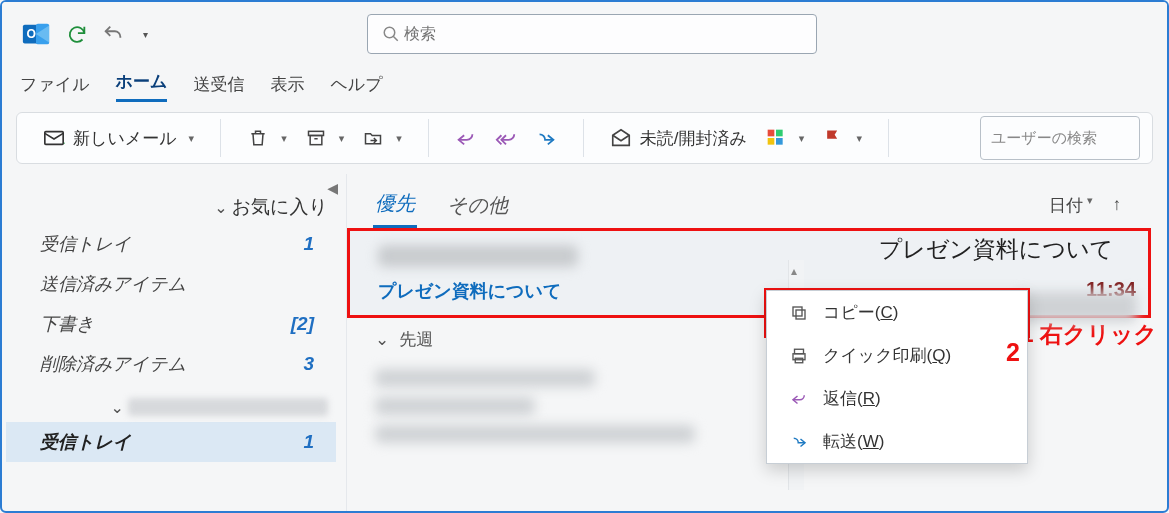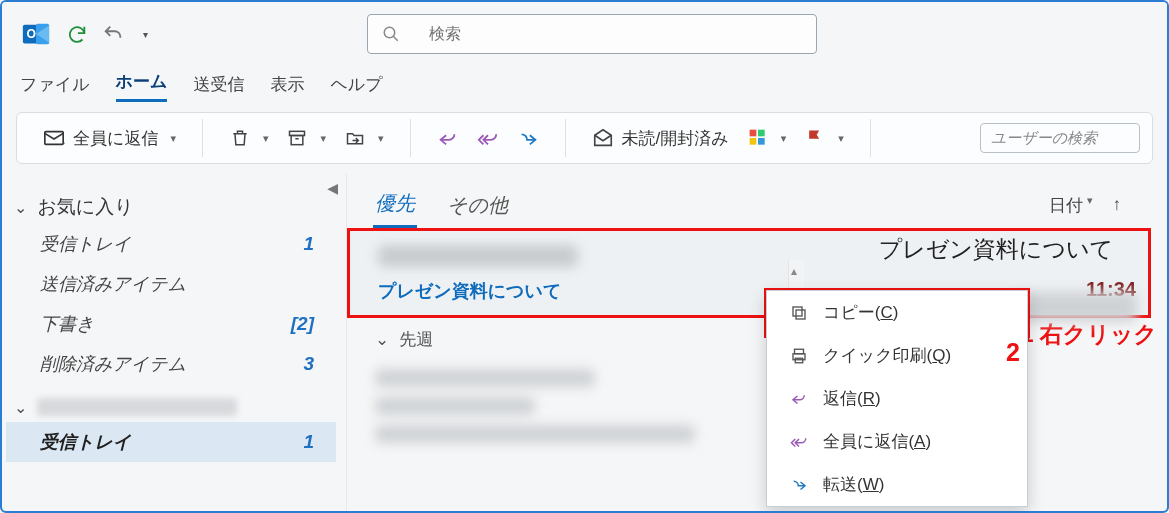--- a/index.html
+++ b/index.html
@@ -10,7 +10,7 @@
     .tb-icon { width: 22px; height: 22px; display:flex; align-items:center; justify-content:center; color:#555; }
     .tb-icon.green { color:#1f8f3b; }
     .dropdown-tiny { font-size:10px; color:#555; padding:2px 4px; border:1px solid transparent;}
-    .search-box { margin-left: 200px; width: 450px; height: 40px; border:1px solid #9aa6b2; border-radius:4px; display:flex; align-items:center; padding:0 12px; gap:27px; color:#777; background:#fdfdfe;}
+    .search-box { margin-left: 200px; width: 450px; height: 40px; border:1px solid #9aa6b2; border-radius:4px; display:flex; align-items:center; padding:0 12px; gap:2px; color:#777; background:#fdfdfe;}
     .search-box input { border:none; outline:none; background:transparent; flex:1; font-size:16px; color:#333;}
 
     .ribbon-tabs { display:flex; gap:26px; padding: 4px 18px 0 18px; font-size:17px; color:#444; align-items:flex-end;}

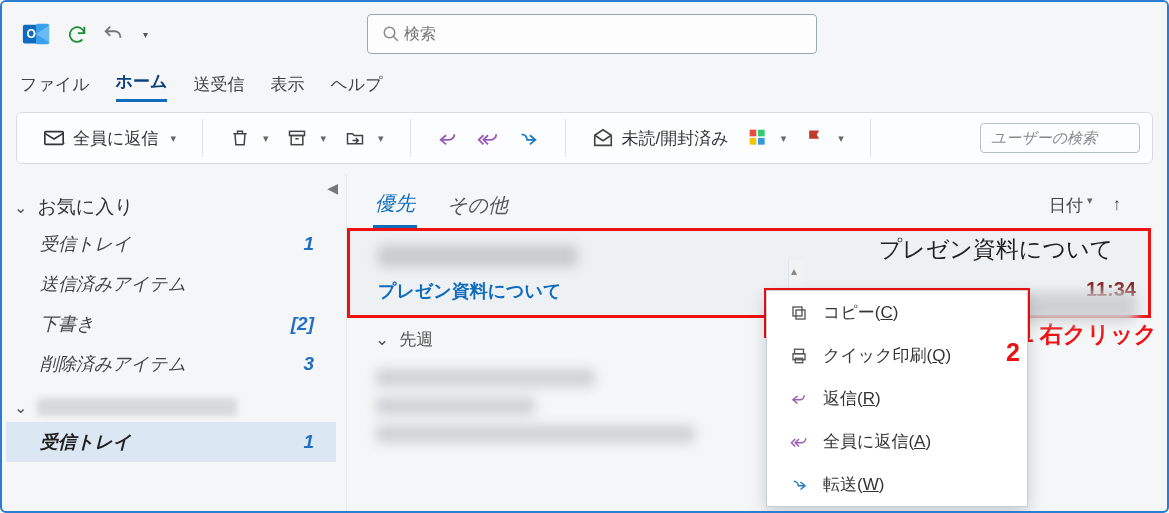--- a/index.html
+++ b/index.html
@@ -117,7 +117,7 @@
             <text x="20" y="21" font-size="11" fill="#1f8f3b" stroke="none">＋</text>
           </svg>
       </span>
-      <span>全員に返信</span>
+      <span>新しいメール</span>
     </div>
   </div>
   <div class="sep"></div>

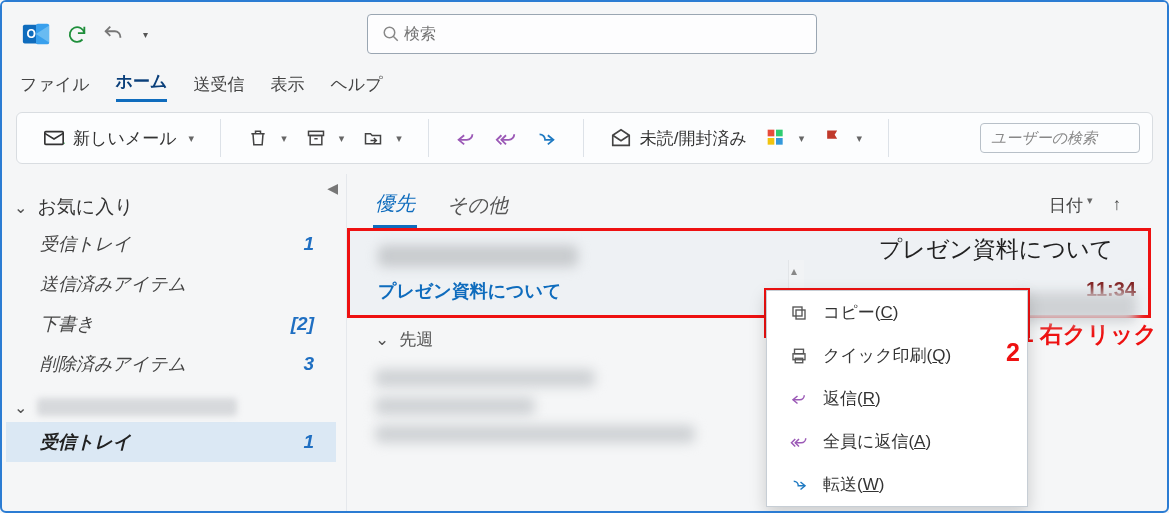--- a/index.html
+++ b/index.html
@@ -23,7 +23,7 @@
     .btn { display:flex; align-items:center; gap:8px; font-size:17px; color:#333; padding:4px 6px; border-radius:4px;}
     .icon { display:inline-flex; width:22px; height:22px; align-items:center; justify-content:center;}
     .chev::after{content:"▾"; font-size:11px; margin-left:4px; color:#666;}
-    .people-search { margin-left:auto; border:1px solid #b8c0c8; border-radius:4px; height:30px; display:flex; align-items:center; padding:0 10px; font-size:15px; color:#888; min-width:160px;font-style:italic;}
+    .people-search { margin-left:auto; border:1px solid #b8c0c8; border-radius:4px; height:44px; display:flex; align-items:center; padding:0 10px; font-size:15px; color:#888; min-width:160px;}
 
     .main { display:flex; height: calc(513px - 64px - 34px - 62px - 4px); }
     .sidebar { width: 344px; padding: 8px 10px 0 4px; position:relative;}

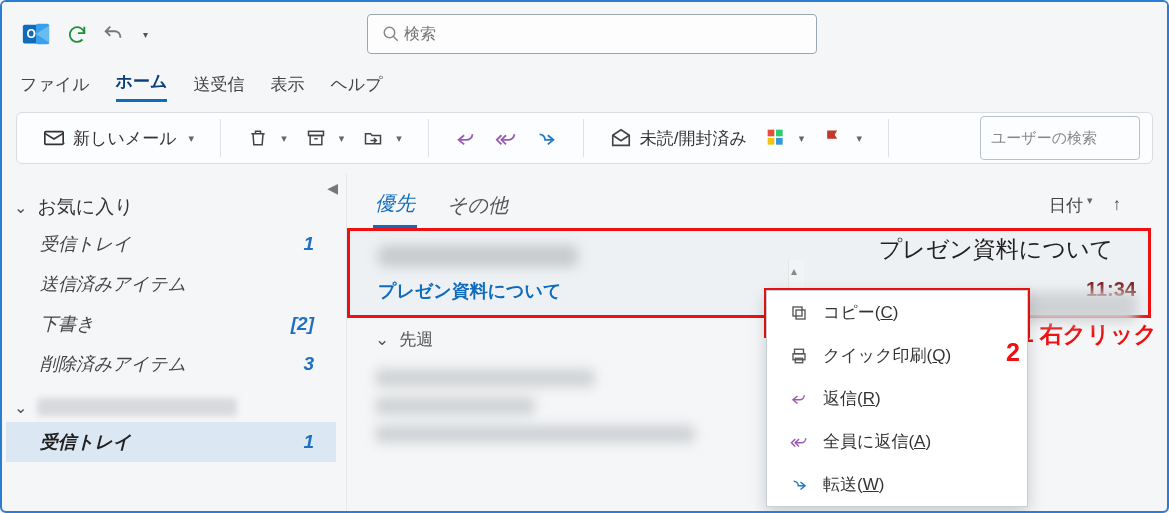--- a/index.html
+++ b/index.html
@@ -28,7 +28,7 @@
     .main { display:flex; height: calc(513px - 64px - 34px - 62px - 4px); }
     .sidebar { width: 344px; padding: 8px 10px 0 4px; position:relative;}
     .collapse-arrow { position:absolute; right:8px; top:6px; color:#777; font-size:14px;}
-    .sb-section { padding: 12px 8px 4px 8px; display:flex; align-items:center; gap:6px; font-size:19px; color:#333;}
+    .sb-section { padding: 12px 8px 4px 8px; display:flex; align-items:center; font-size:19px; color:#333;justify-content:flex-end;}
     .chev-left::before{content:"⌄"; display:inline-block; font-size:16px; color:#555; margin-right:4px;}
     .sb-item { display:flex; align-items:center; justify-content:space-between; font-size:18px; color:#444; padding:8px 22px 8px 34px;font-style:italic;}
     .sb-item.active { background:#dbe8f4; color:#222; font-weight:600;}

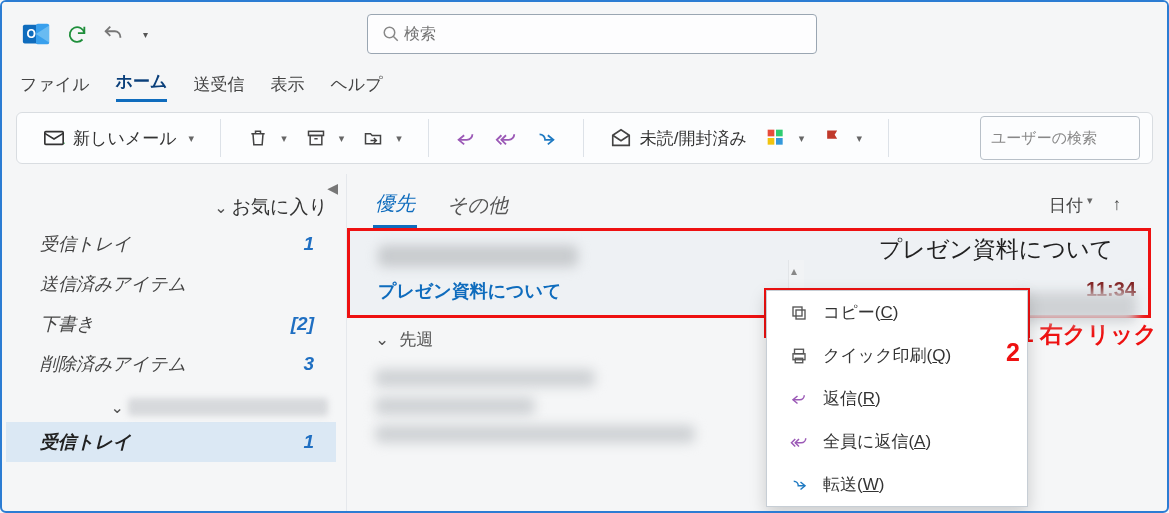--- a/index.html
+++ b/index.html
@@ -312,16 +312,6 @@
   </div>
   <div class="cm-item">
     <span class="cm-icon">
-        <svg viewBox="0 0 24 24" width="18" height="18" fill="none" stroke="#9b59b6" stroke-width="2">
-          <path d="M7 8l-5 5 5 5"></path>
-          <path d="M12 8l-5 5 5 5"></path>
-          <path d="M7 13h8a6 6 0 006-6"></path>
-        </svg>
-      </span>
-    <span><span>全員に返信(</span><span class="underline-letter">A</span><span>)</span></span>
-  </div>
-  <div class="cm-item">
-    <span class="cm-icon">
         <svg viewBox="0 0 24 24" width="18" height="18" fill="none" stroke="#1f7ac2" stroke-width="2">
           <path d="M14 8l6 5-6 5"></path>
           <path d="M20 13h-9a6 6 0 00-6-6"></path>

